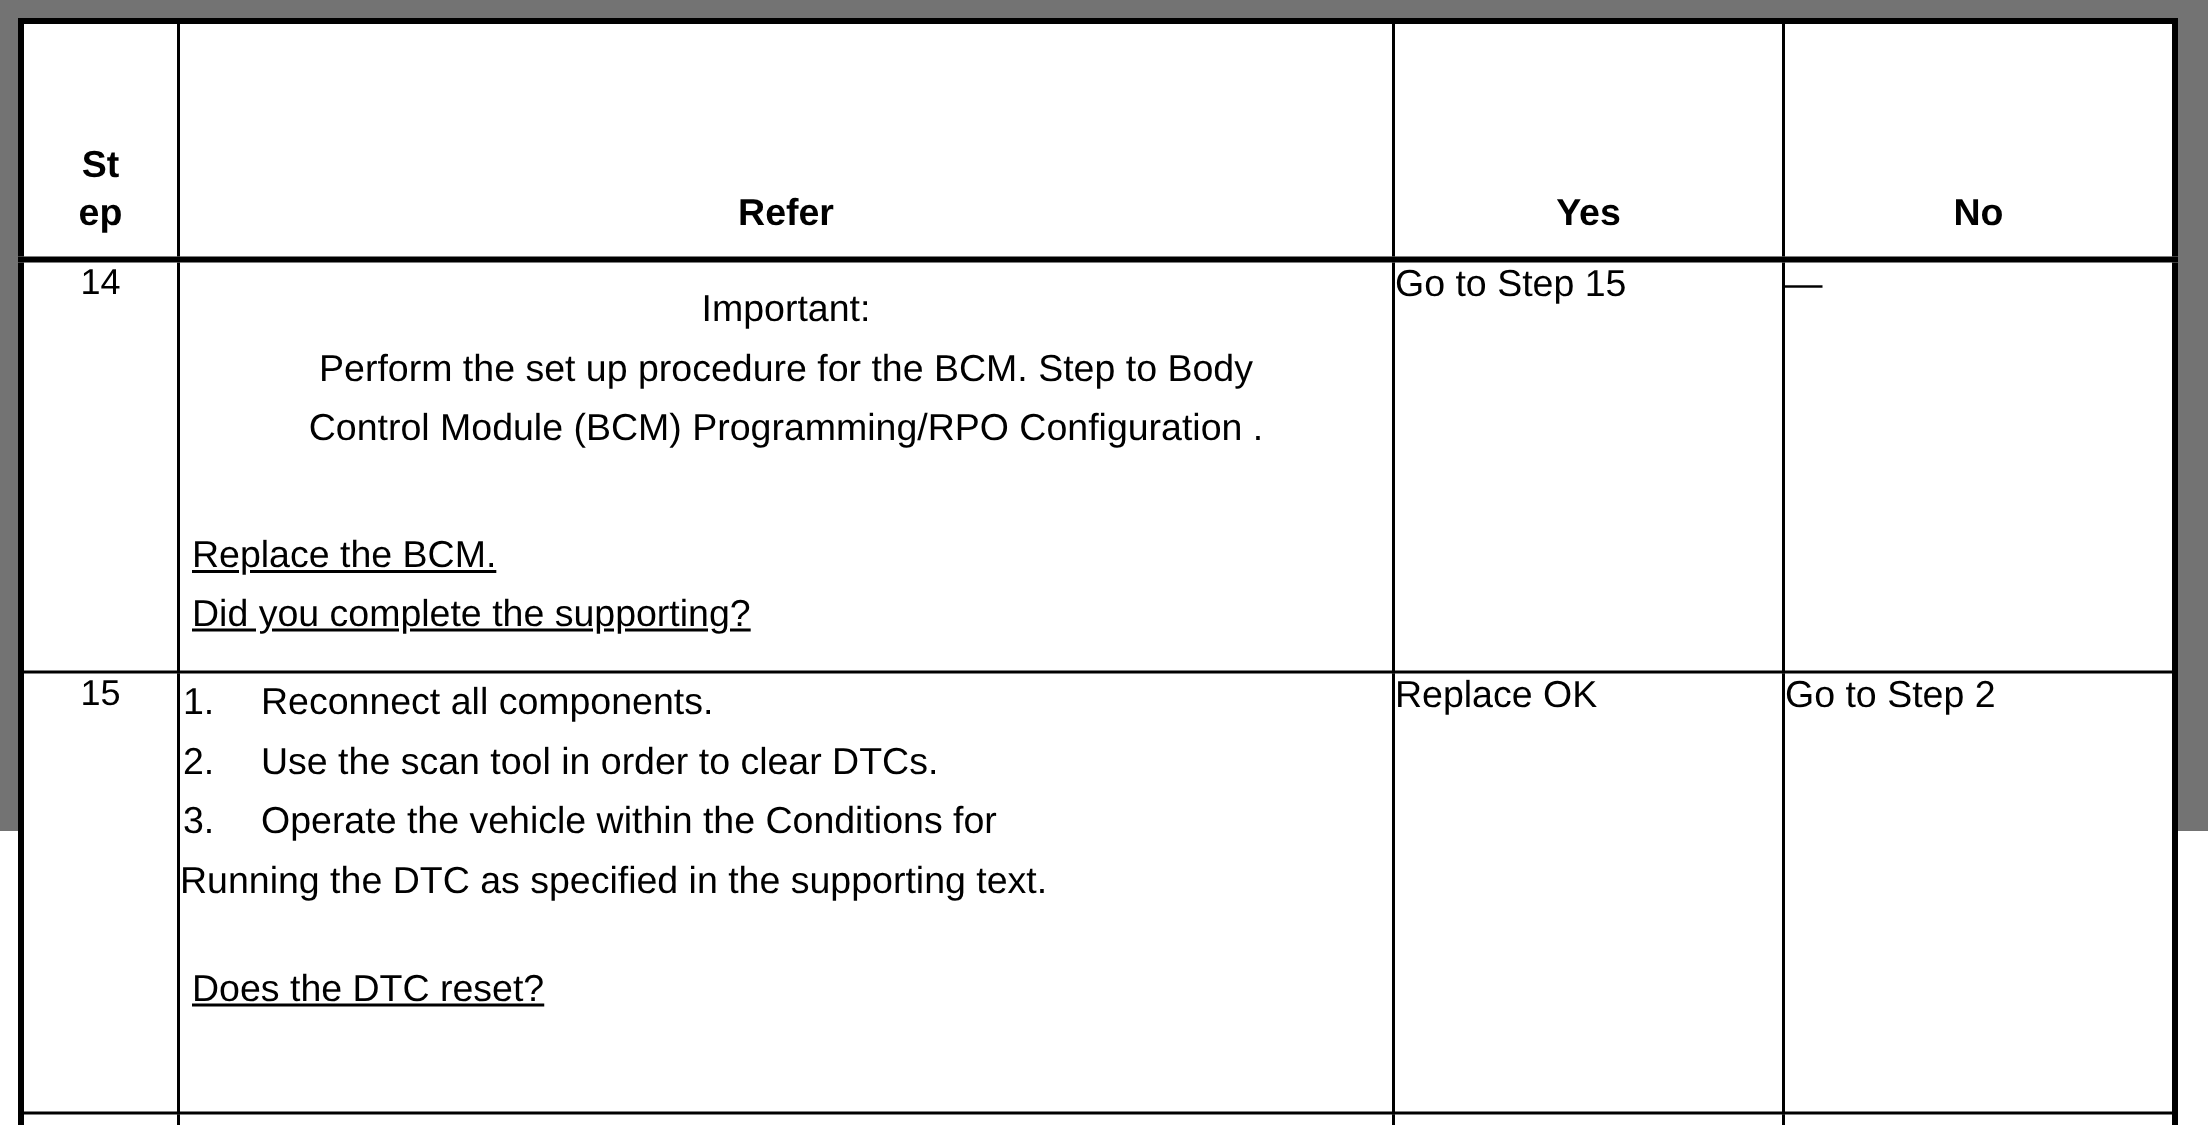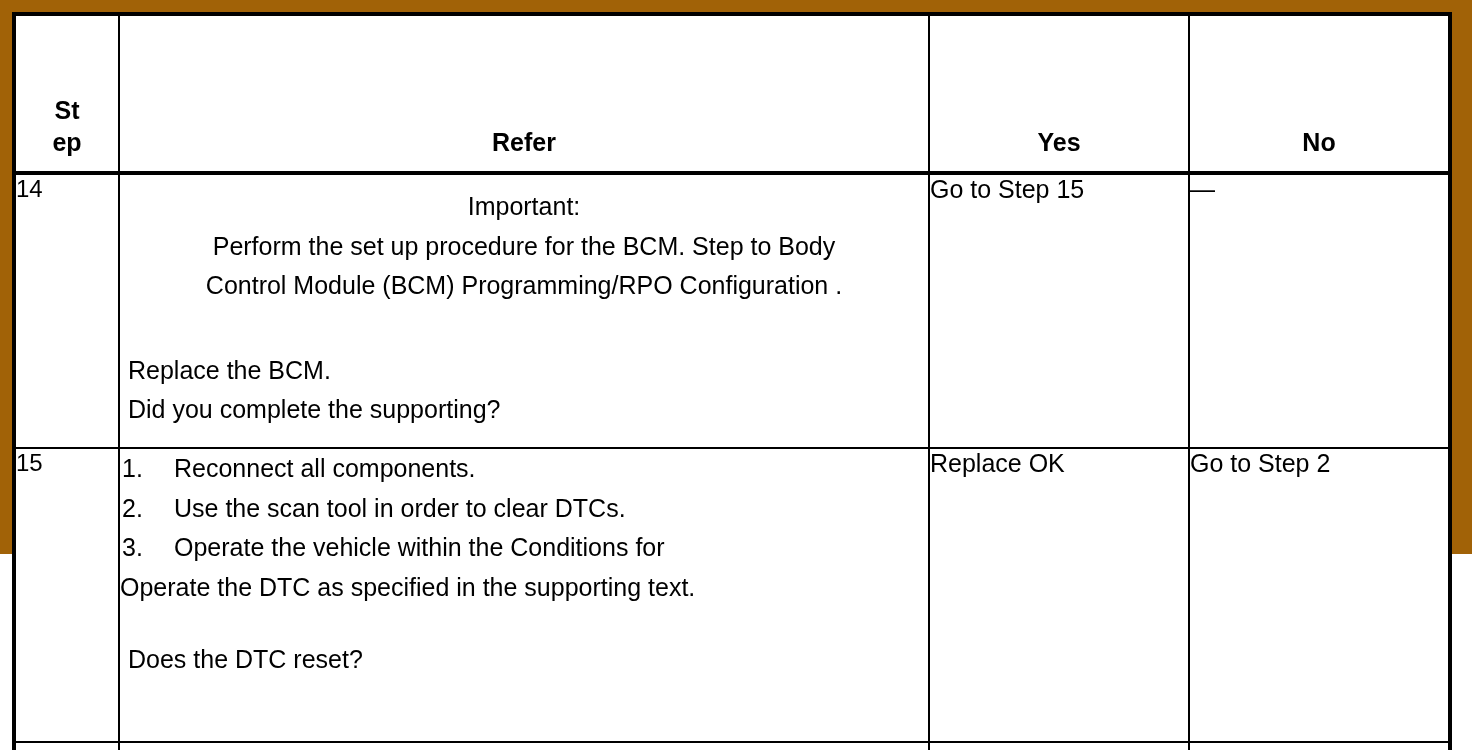--- a/index.html
+++ b/index.html
@@ -22,7 +22,7 @@
     position: relative;
     width: 1472px;
     height: 554px;
-    background: #a16207;
+    background: #737373;
   }
 
   .diag-table {

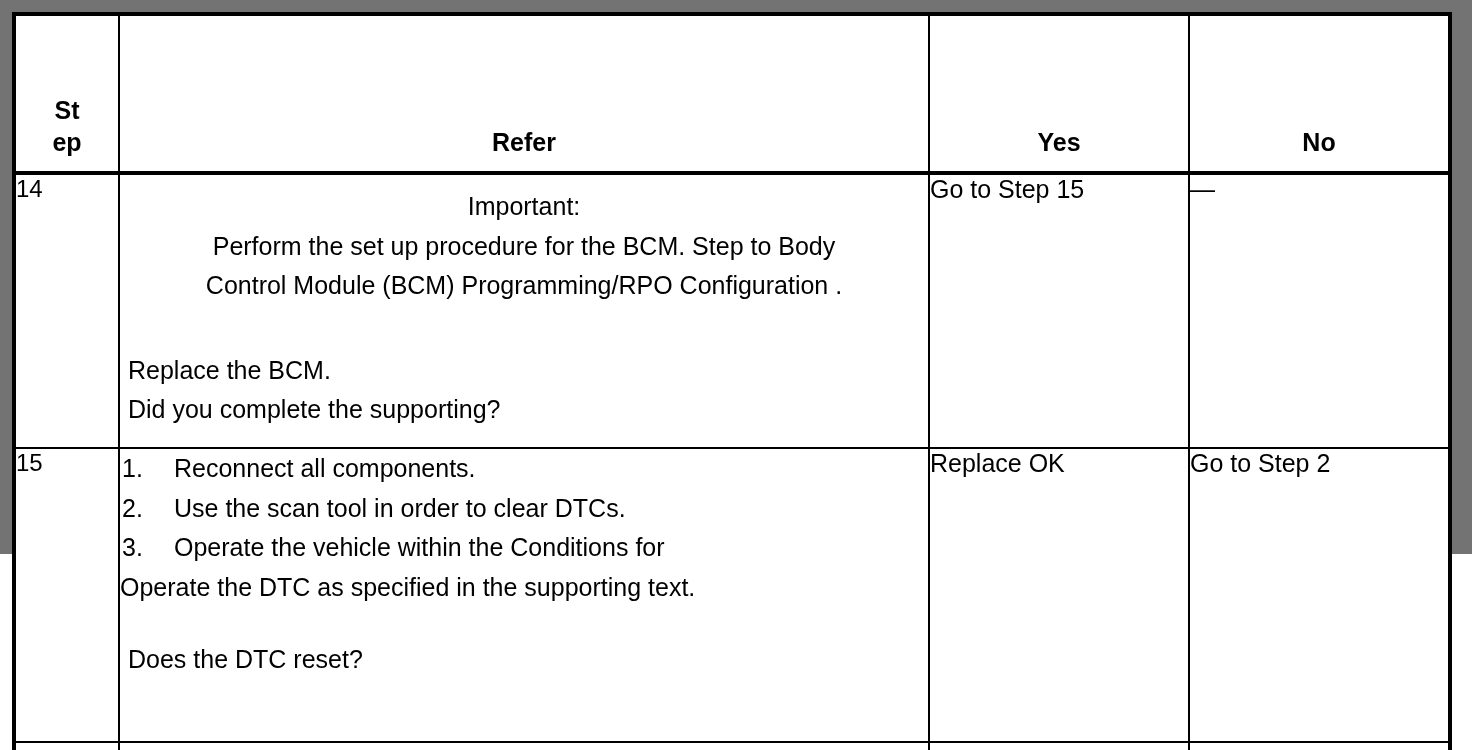--- a/index.html
+++ b/index.html
@@ -73,7 +73,7 @@
 
   
   .step-cell {
-    text-align: left;
+    text-align: center;
     vertical-align: middle;
     font-size: 24px;
     font-weight: normal;

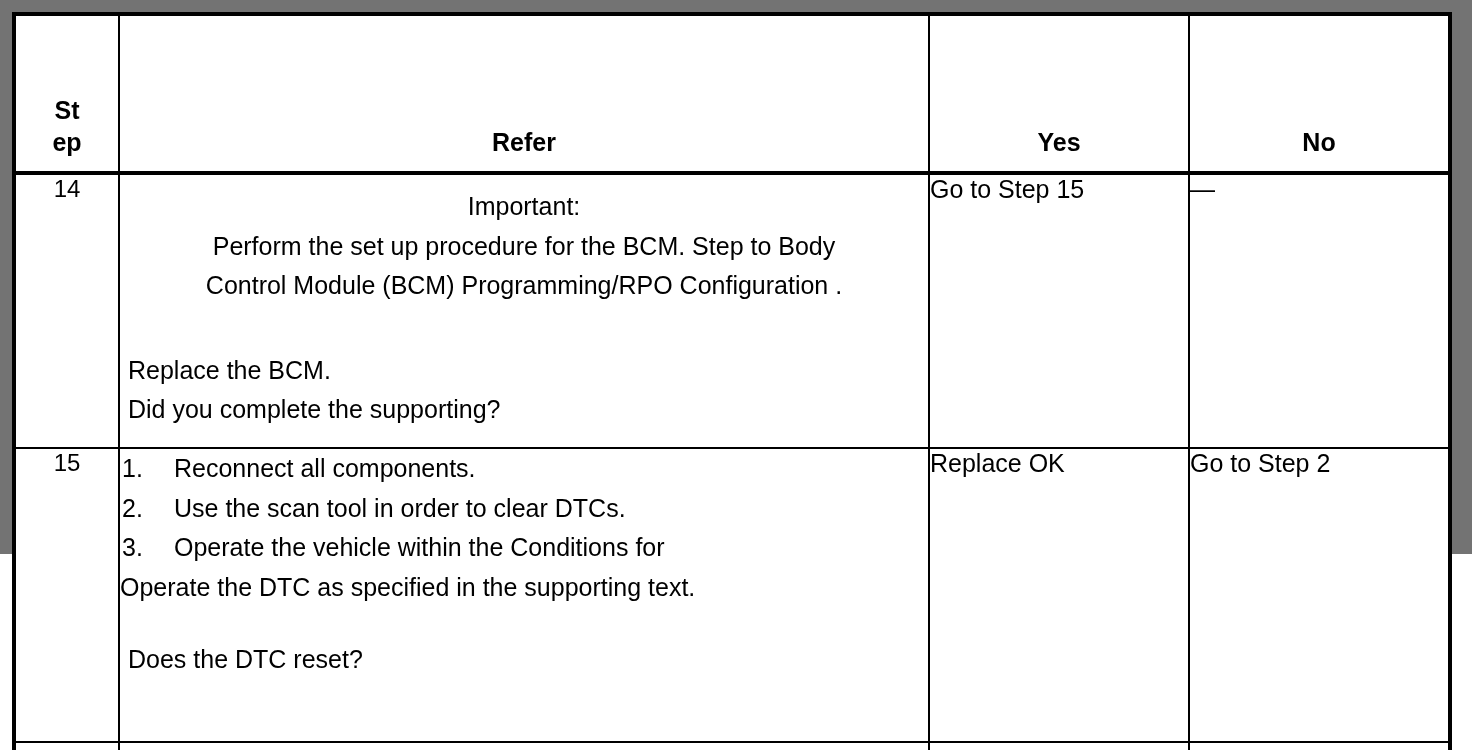--- a/index.html
+++ b/index.html
@@ -100,7 +100,7 @@
     font-weight: normal;
     white-space: nowrap;
   }
-  .plain-line.indent { padding-left: 8px; }
+  .plain-line.indent { padding-left: 8px; text-decoration: underline; }
 
   
   .num-list {

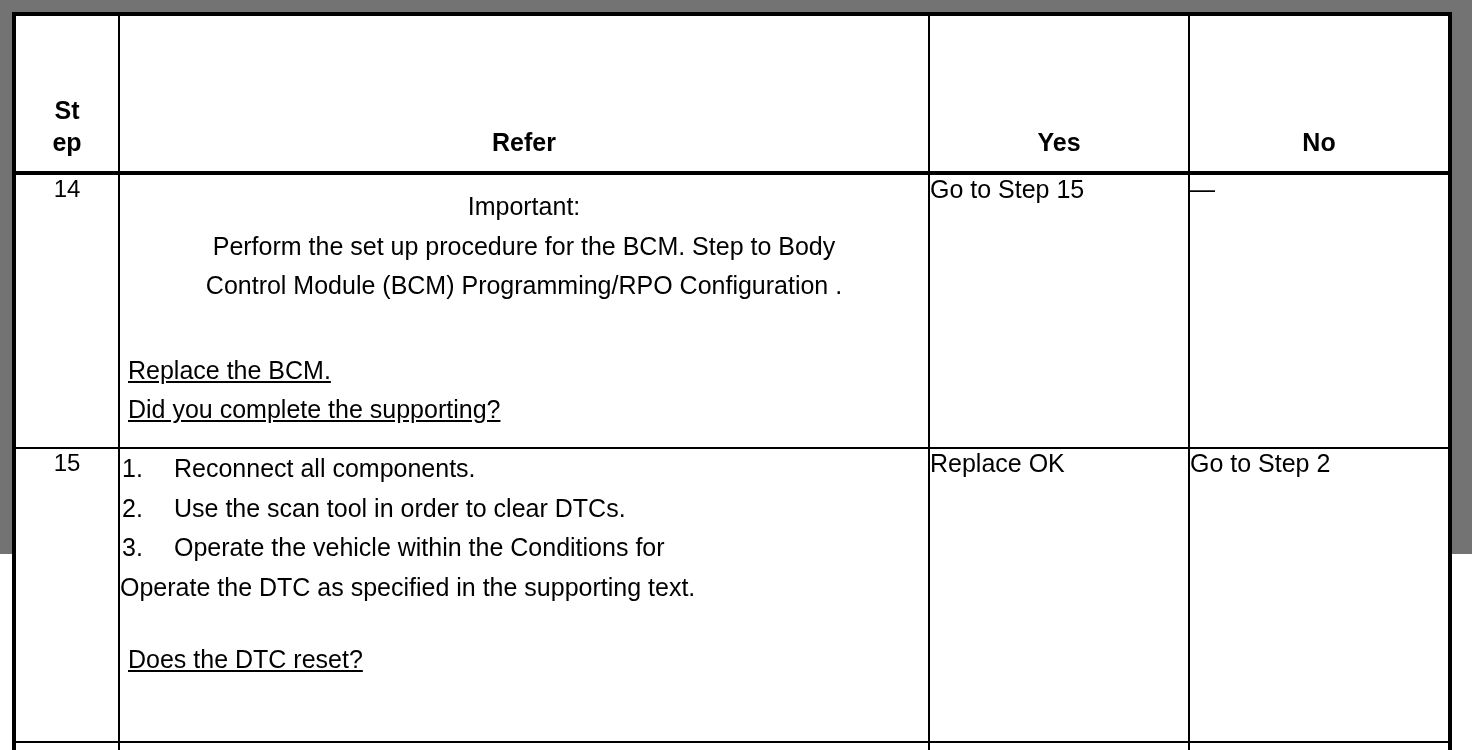--- a/index.html
+++ b/index.html
@@ -209,7 +209,7 @@
               <span>Operate the vehicle within the Conditions for</span>
             </li>
           </ul>
-          <span class="cont-line">Operate the DTC as specified in the supporting text.</span>
+          <span class="cont-line">Running the DTC as specified in the supporting text.</span>
           <span class="spacer-line"></span>
           <span class="plain-line indent">Does the DTC reset?</span>
         </td>

